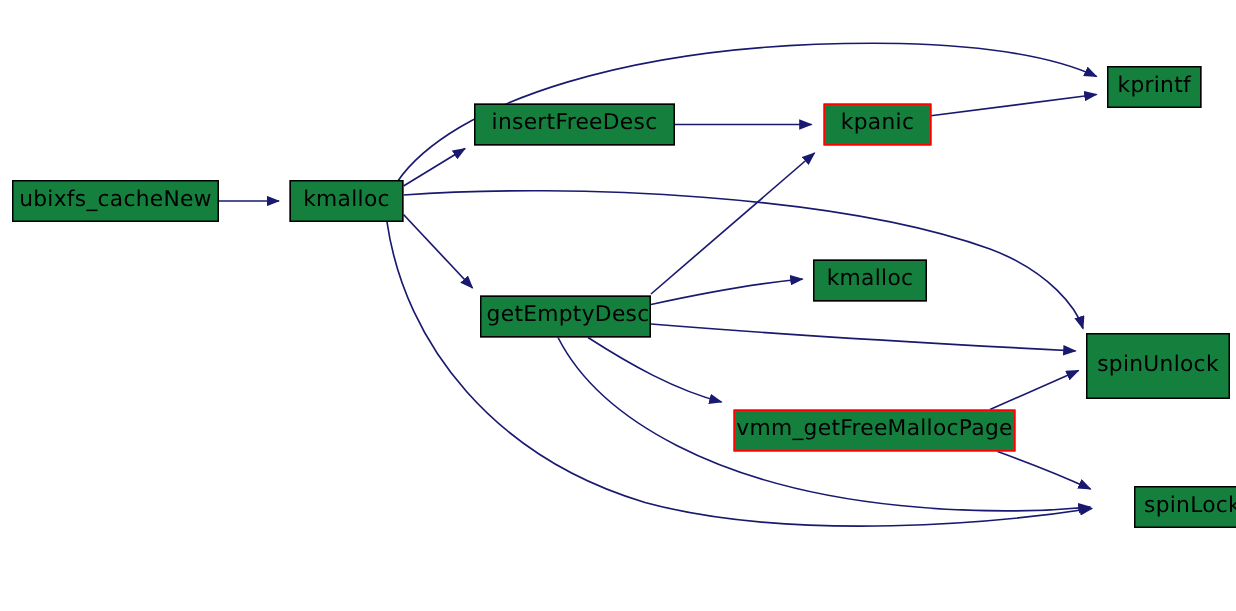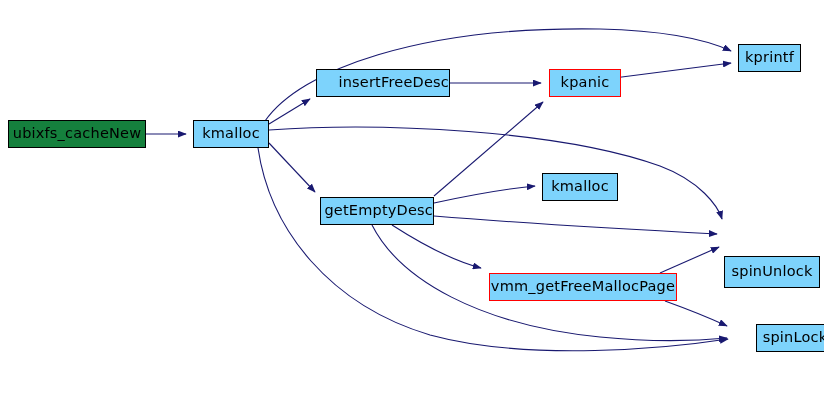--- a/index.html
+++ b/index.html
@@ -30,7 +30,7 @@
     display: flex;
     align-items: center;
     justify-content: center;
-    background: #7dd3fc;
+    background: #15803d;
     border: 1px solid #000000;
     color: #000000;
     font-size: 14.5px;

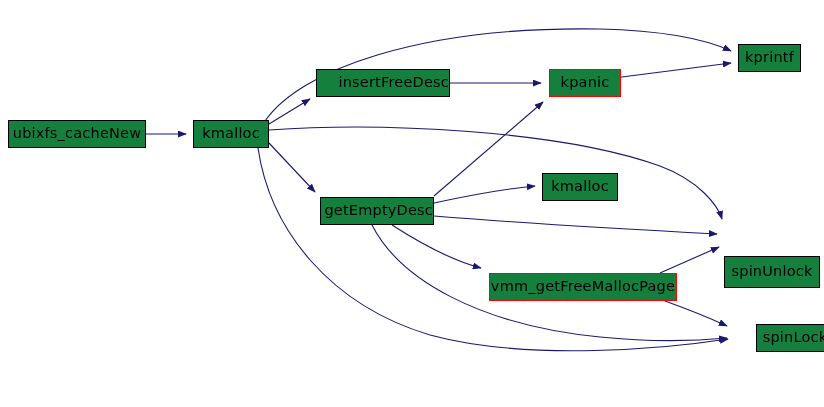--- a/index.html
+++ b/index.html
@@ -86,7 +86,7 @@
       <div class="gnode" style="left: 193px; top: 120px; width: 76px; height: 28px;">
         <span class="nlabel">kmalloc</span>
       </div>
-      <div class="gnode" style="left: 316px; top: 69px; width: 134px; height: 28px; justify-content: flex-end;">
+      <div class="gnode" style="left: 316px; top: 69px; width: 134px; height: 28px;">
         <span class="nlabel">insertFreeDesc</span>
       </div>
       <div class="gnode red" style="left: 549px; top: 69px; width: 72px; height: 28px;">

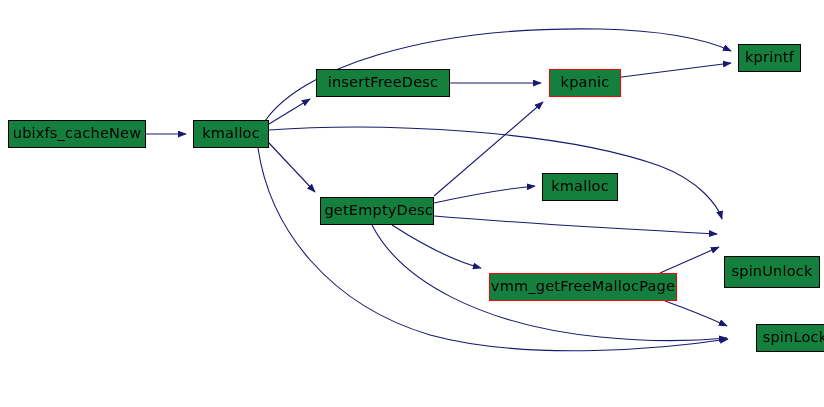--- a/index.html
+++ b/index.html
@@ -101,7 +101,7 @@
       <div class="gnode" style="left: 542px; top: 173px; width: 76px; height: 28px;">
         <span class="nlabel">kmalloc</span>
       </div>
-      <div class="gnode" style="left: 724px; top: 222px; width: 96px; height: 32px; margin-top: 34px;">
+      <div class="gnode" style="left: 724px; top: 222px; width: 96px; height: 44px;">
         <span class="nlabel">spinUnlock</span>
       </div>
       <div class="gnode red" style="left: 489px; top: 273px; width: 188px; height: 28px; text-align: right;">

